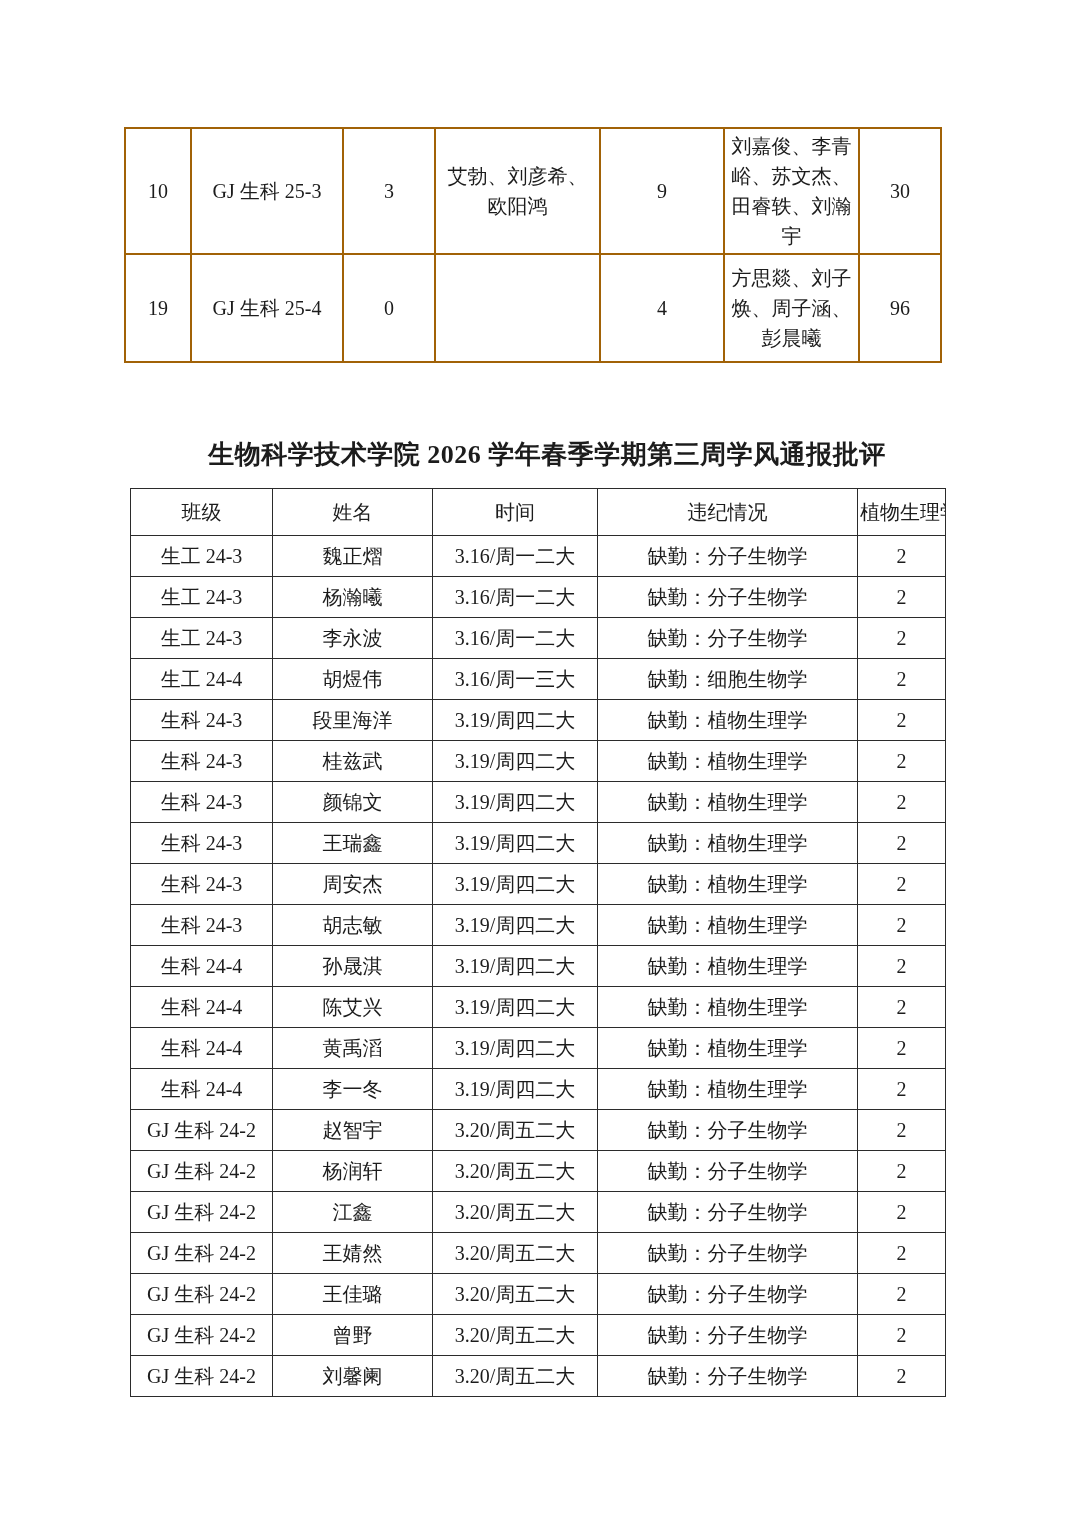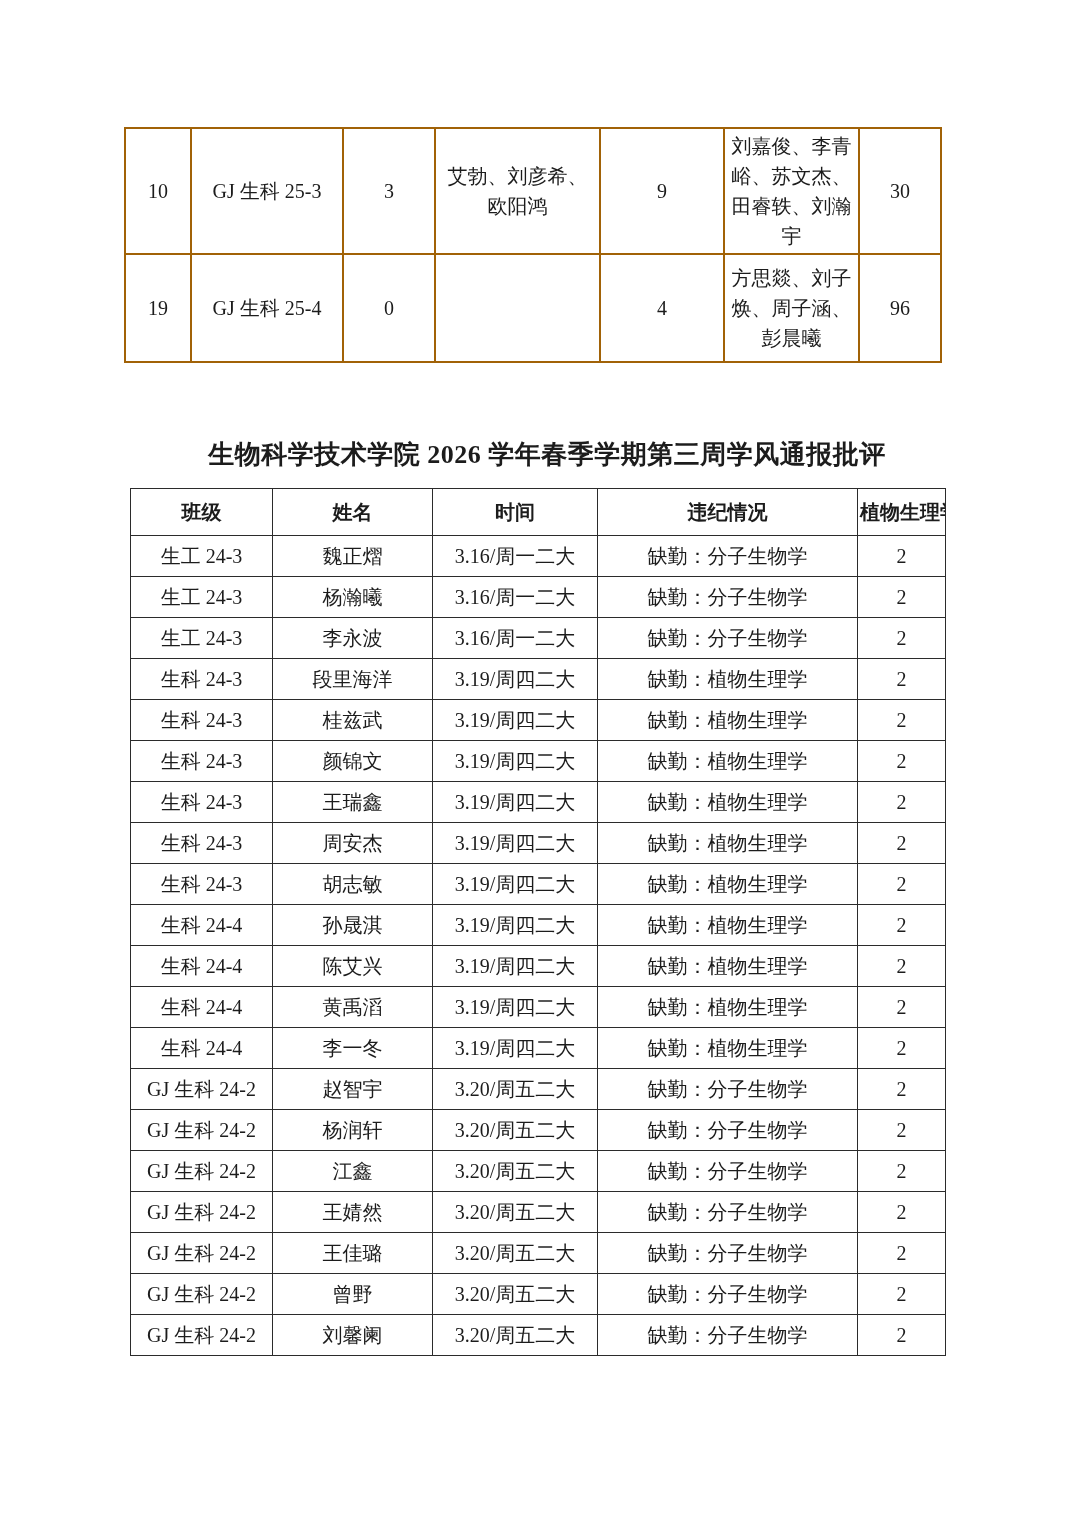--- a/index.html
+++ b/index.html
@@ -66,7 +66,7 @@
     overflow: hidden;
     white-space: nowrap;
   }
-  table.t2 th { height: 46px; font-weight: bold; }
+  table.t2 th { height: 46px; font-weight: normal; }
   table.t2 td { height: 40px; }
 </style>
 </head>

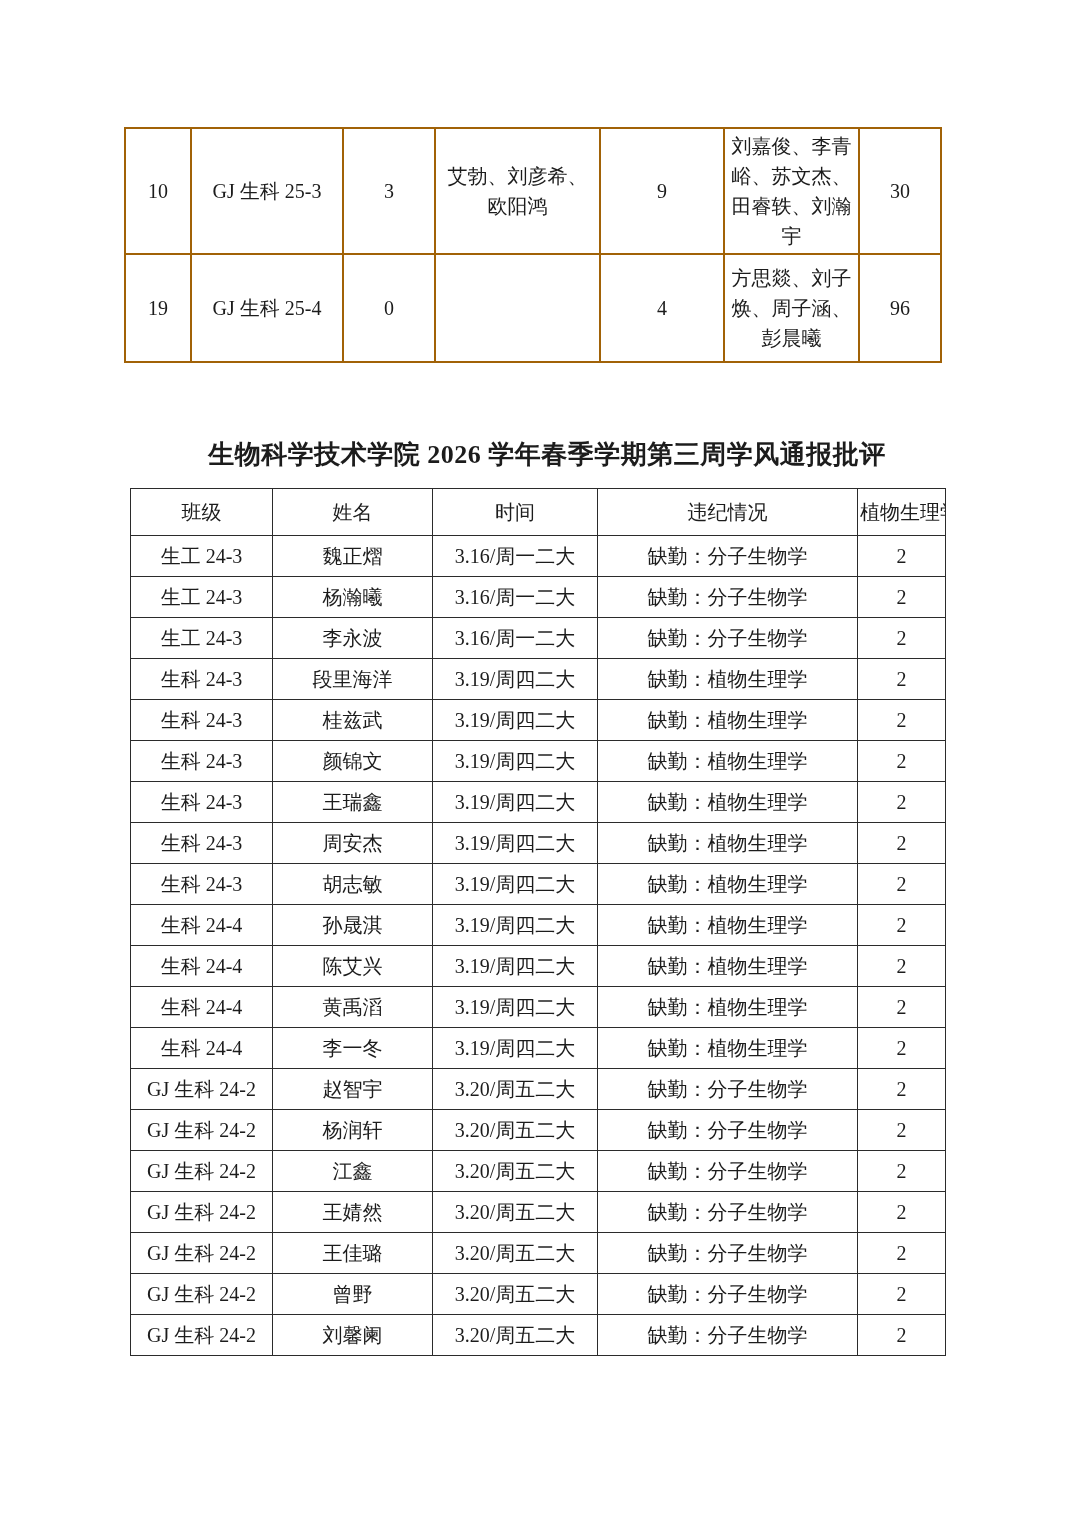--- a/index.html
+++ b/index.html
@@ -148,6 +148,13 @@
           <td>2</td>
         </tr>
         <tr>
+          <td>生工 24-4</td>
+          <td>胡煜伟</td>
+          <td>3.16/周一三大</td>
+          <td>缺勤：细胞生物学</td>
+          <td>2</td>
+        </tr>
+        <tr>
           <td>生科 24-3</td>
           <td>段里海洋</td>
           <td>3.19/周四二大</td>

